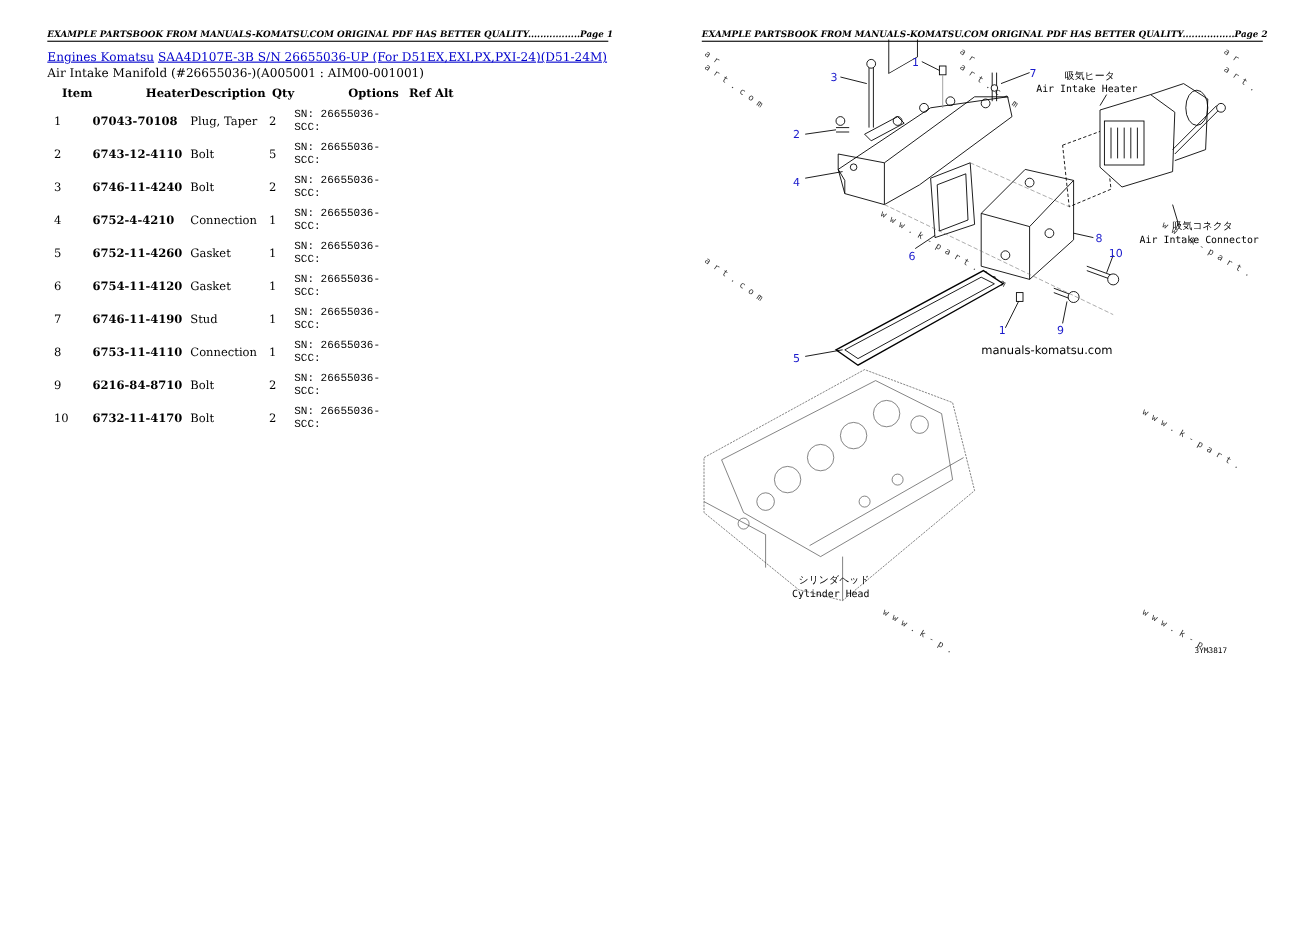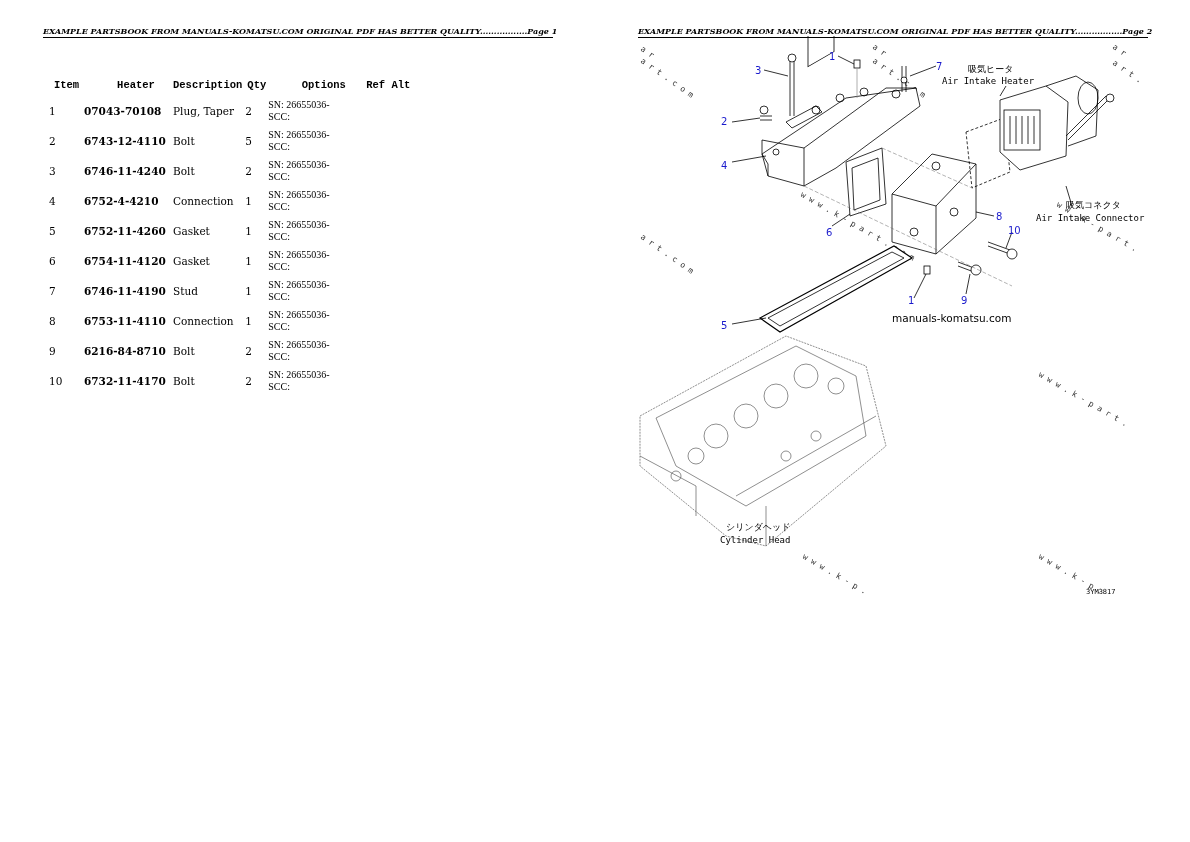--- a/index.html
+++ b/index.html
@@ -40,6 +40,10 @@
 <div class="page left">
   <div class="hdr">EXAMPLE PARTSBOOK FROM MANUALS-KOMATSU.COM ORIGINAL PDF HAS BETTER QUALITY.................Page 1</div>
 
+  <div class="crumbs">
+    <a>Engines Komatsu</a>
+    <a>SAA4D107E-3B S/N 26655036-UP (For D51EX,EXI,PX,PXI-24)(D51-24M)</a>
+  </div>
 
   <table class="parts">
     <thead>

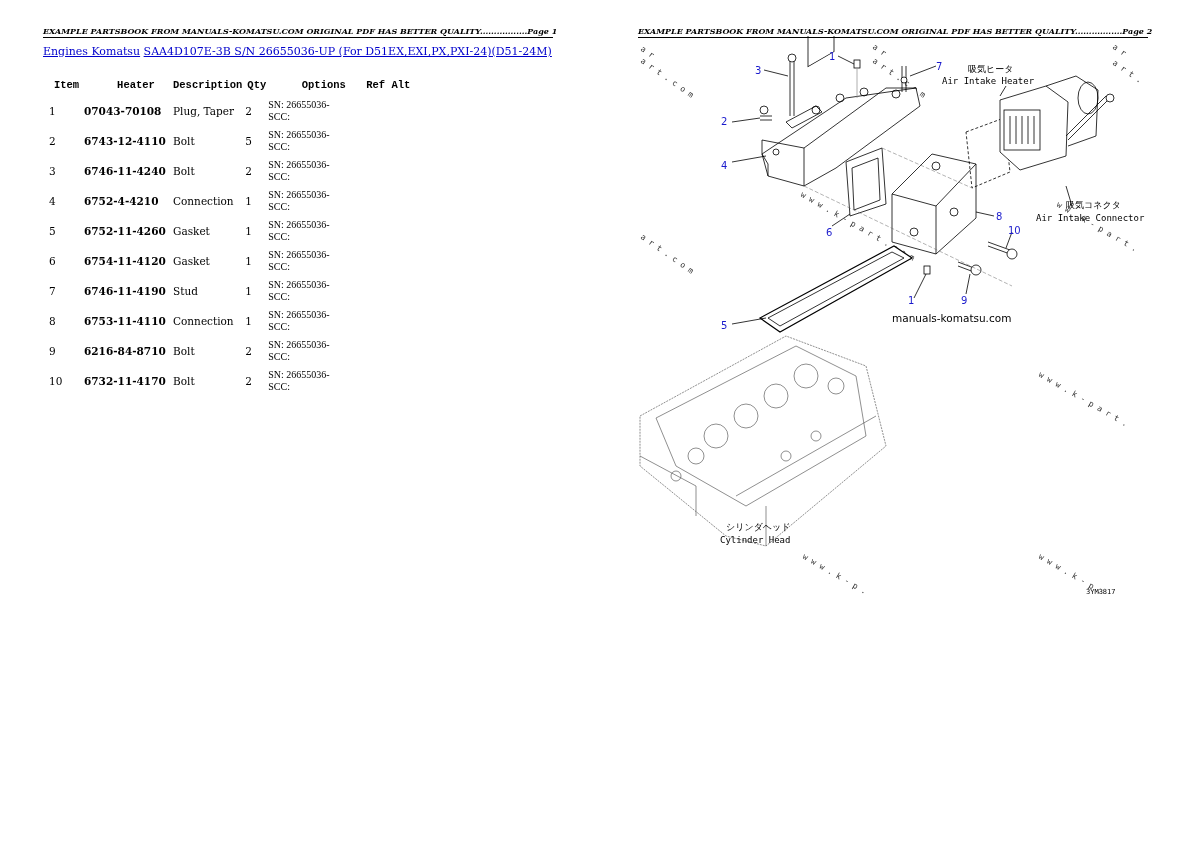--- a/index.html
+++ b/index.html
@@ -44,6 +44,7 @@
     <a>Engines Komatsu</a>
     <a>SAA4D107E-3B S/N 26655036-UP (For D51EX,EXI,PX,PXI-24)(D51-24M)</a>
   </div>
+  <div class="subtitle">Air Intake Manifold (#26655036-)(A005001 : AIM00-001001)</div>
 
   <table class="parts">
     <thead>

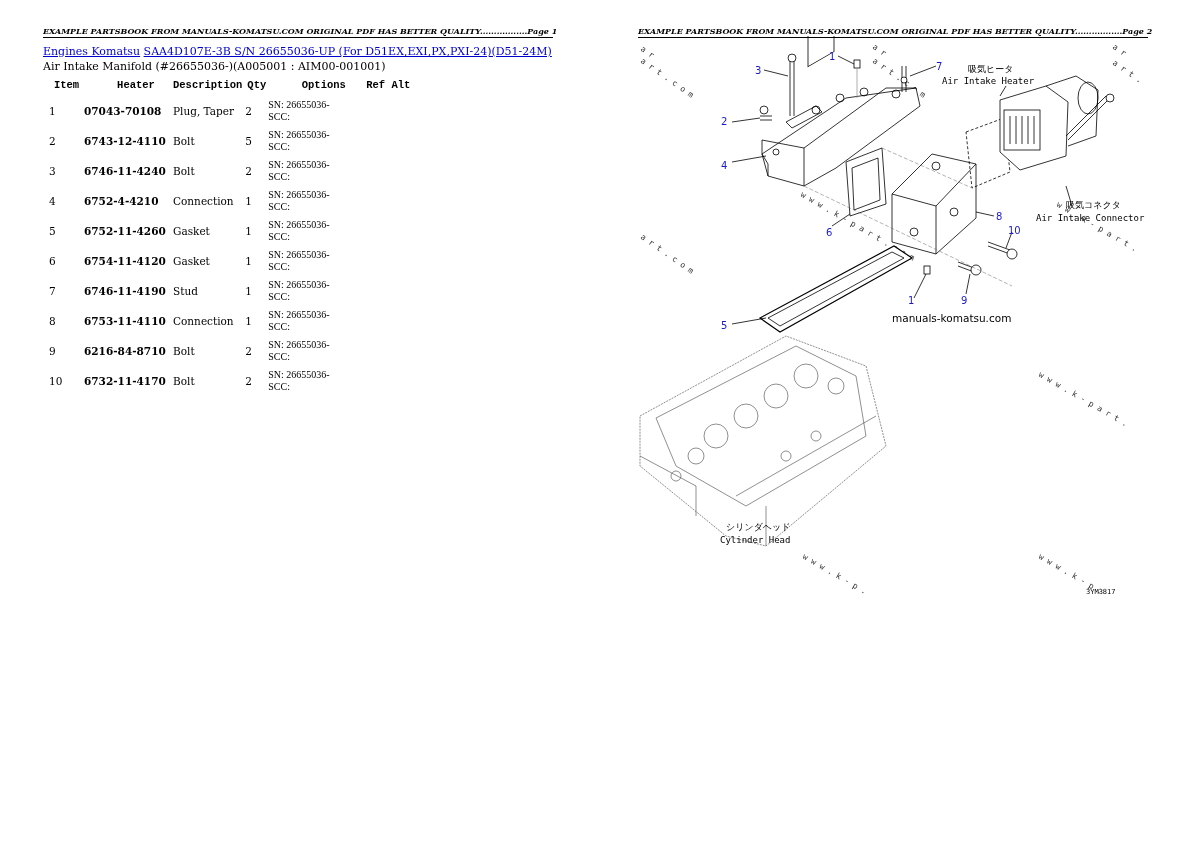--- a/index.html
+++ b/index.html
@@ -17,7 +17,7 @@
   .crumbs a { color:#0000cc; text-decoration:underline; cursor:pointer; }
   .subtitle { position:absolute; left:43px; top:60px; font-size:11px; white-space:nowrap; }
   table.parts { position:absolute; left:43px; top:76px; border-collapse:collapse; font-size:10.5px; }
-  table.parts th { font-weight:bold; text-align:center; padding:1px 0 4px 0; height:15px; white-space:nowrap;font-family:Liberation Mono, monospace; }
+  table.parts th { font-weight:bold; text-align:right; padding:1px 0 4px 0; height:15px; white-space:nowrap; }
   table.parts td { vertical-align:middle; padding:0; height:30px; white-space:nowrap; }
   .c-item { width:35px; padding-left:6px !important; }
   .c-part { width:74px;font-weight:bold; }

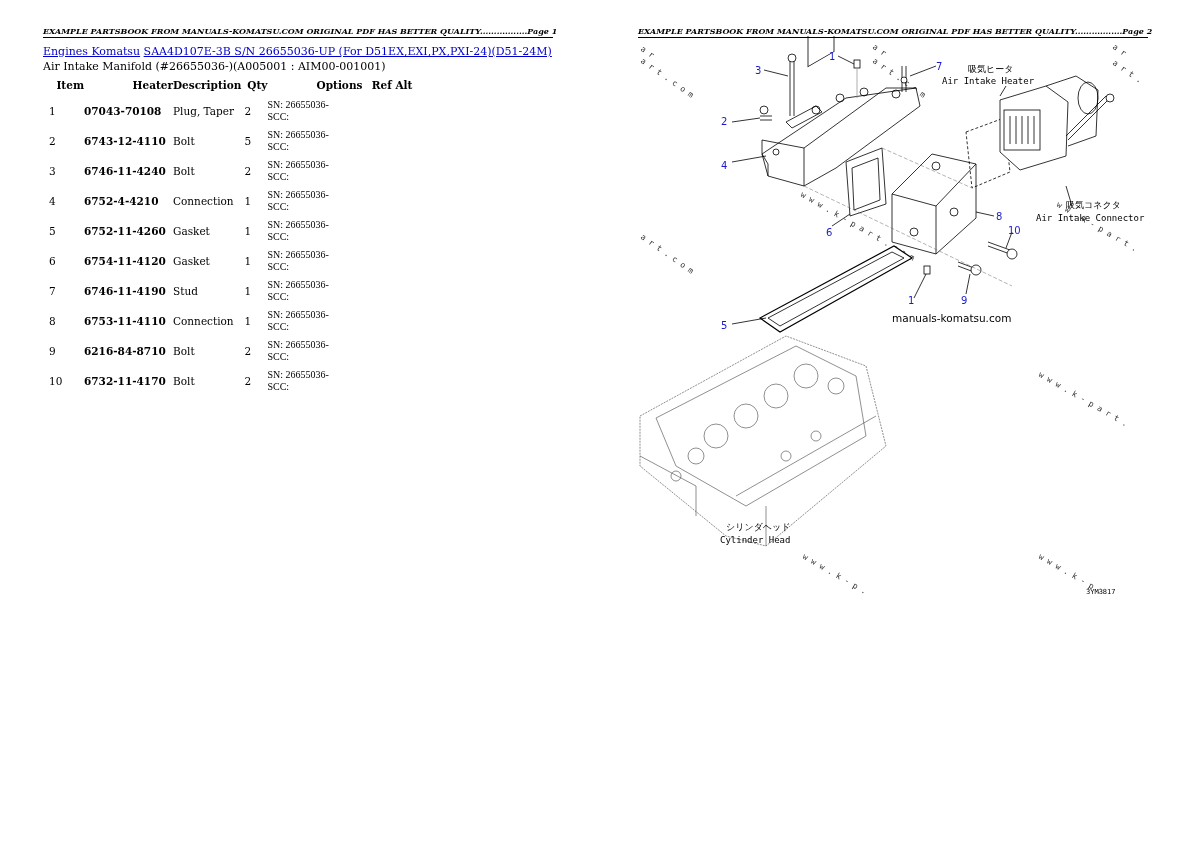--- a/index.html
+++ b/index.html
@@ -23,7 +23,7 @@
   .c-part { width:74px;font-weight:bold; }
   .c-desc { width:68px; }
   .c-qty { width:23px; padding-left:3px !important; }
-  .c-opt { width:79px; font-family:Liberation Serif, serif; font-size:10px; line-height:12px; }
+  .c-opt { width:79px; font-family:Liberation Mono, monospace; font-size:10px; line-height:12px; }
   .c-ref { width:50px;margin-left:16px; }
   th.c-part { padding-left:15px !important; }
   th.c-opt { padding-left:16px !important; font-family:"DejaVu Serif","Liberation Serif",serif; font-size:10.5px; }

